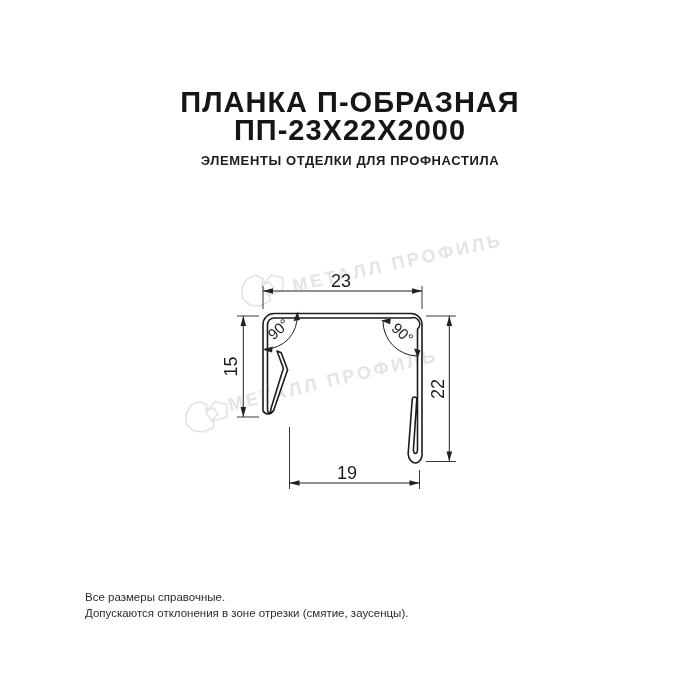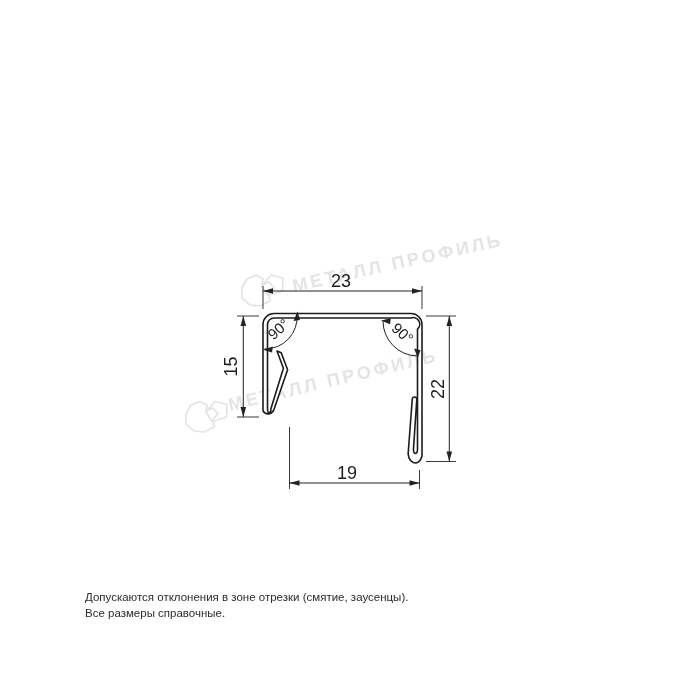--- a/index.html
+++ b/index.html
@@ -109,6 +109,11 @@
     </g>
   </svg>
 
+  <div class="header">
+    <div class="title-line">ПЛАНКА П-ОБРАЗНАЯ</div>
+    <div class="title-line">ПП-23Х22Х2000</div>
+    <div class="subtitle">ЭЛЕМЕНТЫ ОТДЕЛКИ ДЛЯ ПРОФНАСТИЛА</div>
+  </div>
 
   <div class="footer">
     <div>Допускаются отклонения в зоне отрезки (смятие, заусенцы).</div>

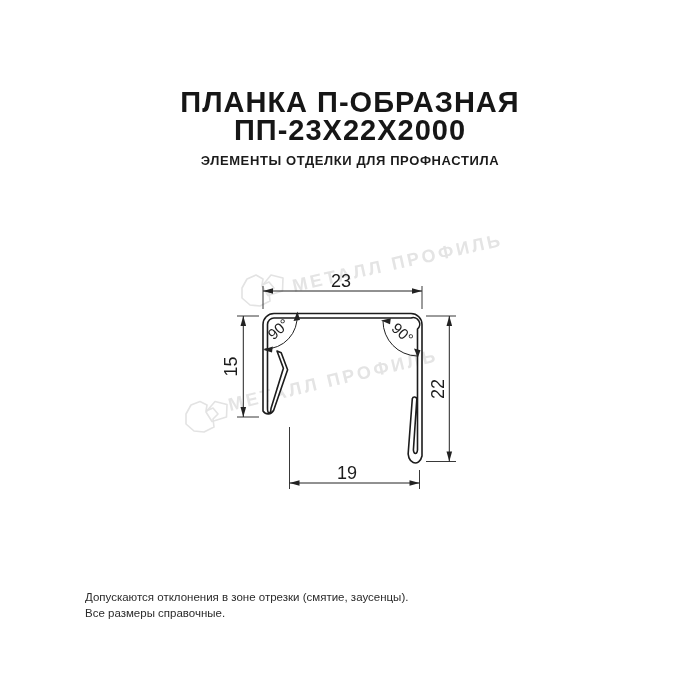--- a/index.html
+++ b/index.html
@@ -116,8 +116,8 @@
   </div>
 
   <div class="footer">
+    <div>Все размеры справочные.</div>
     <div>Допускаются отклонения в зоне отрезки (смятие, заусенцы).</div>
-    <div>Все размеры справочные.</div>
   </div>
 
 </div>

